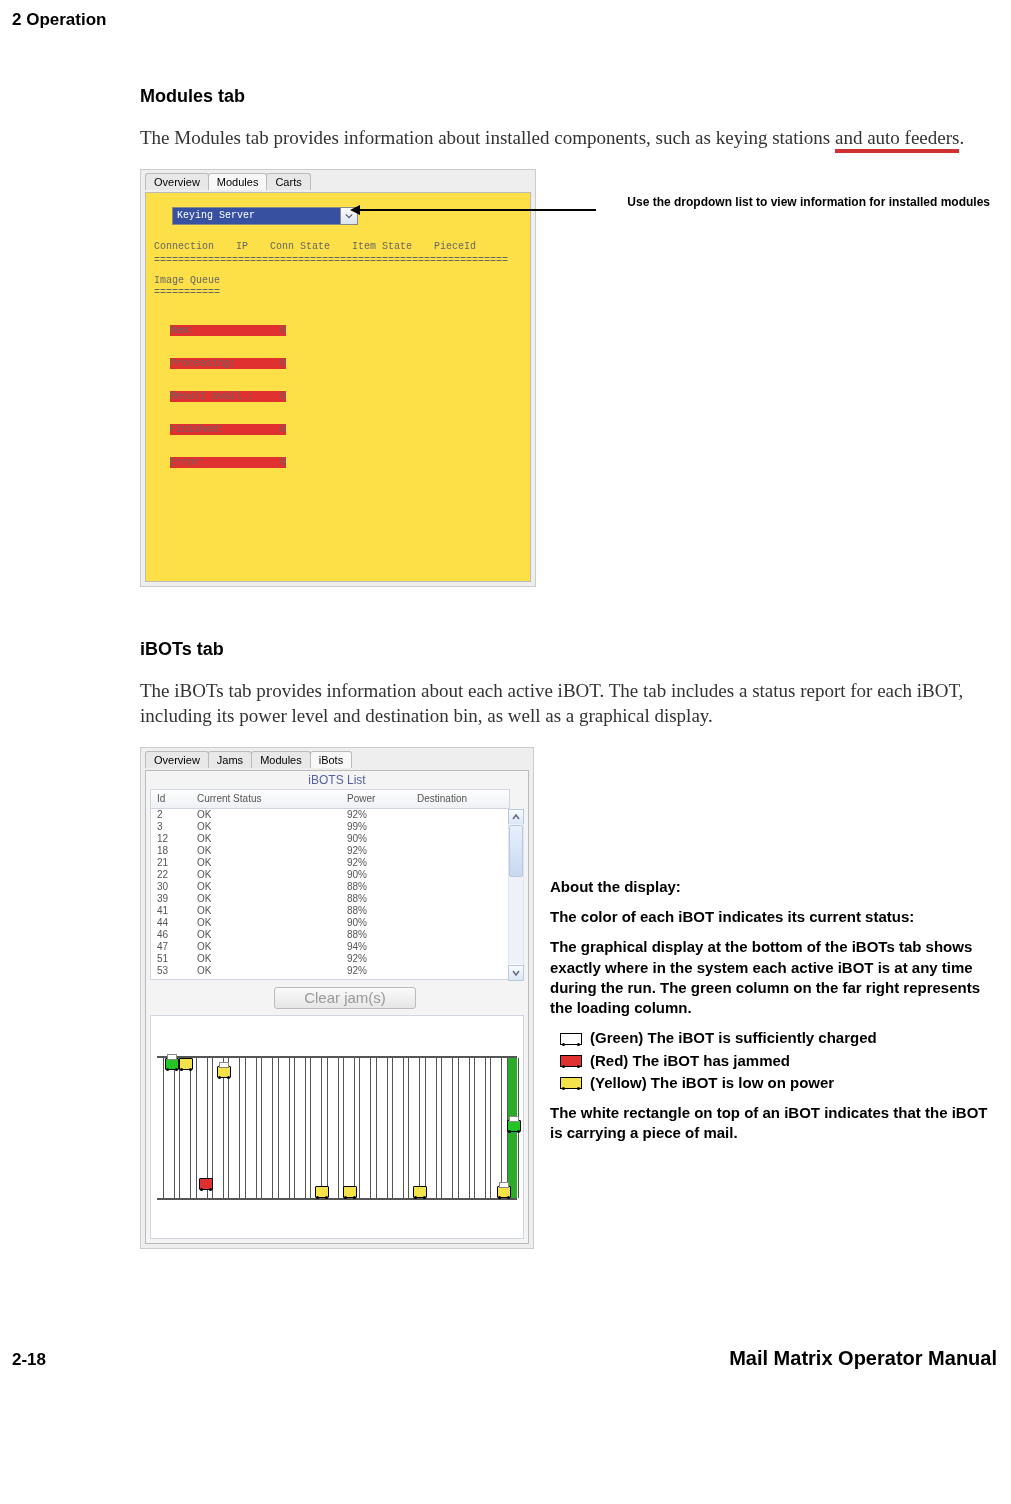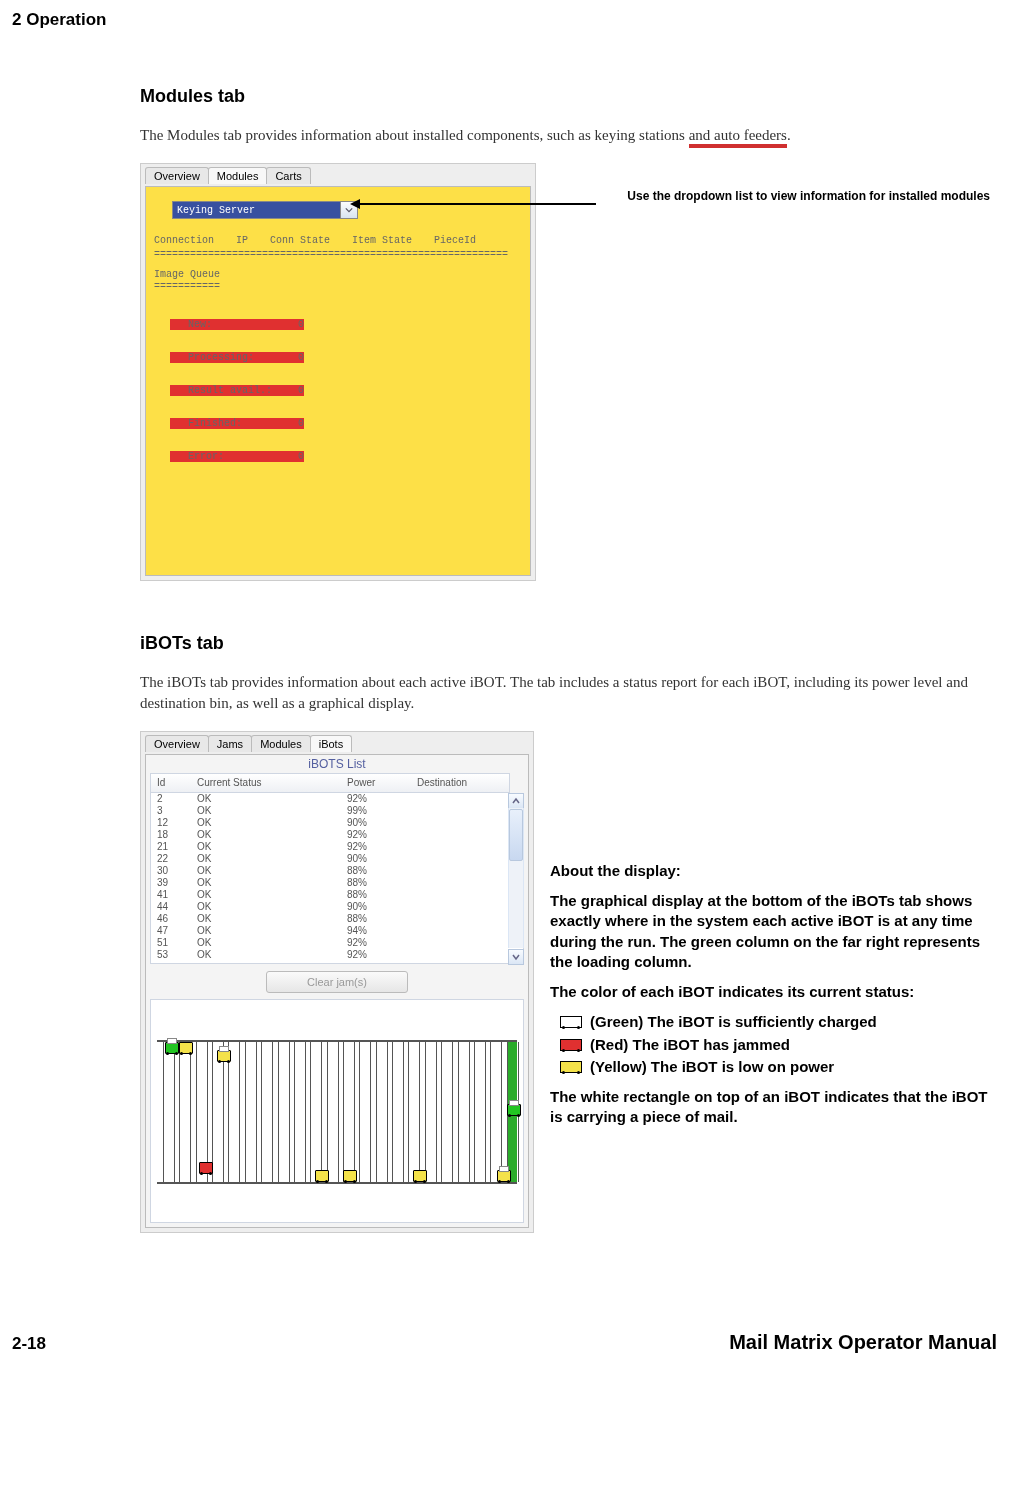--- a/index.html
+++ b/index.html
@@ -33,7 +33,7 @@
     margin: 0 0 18px 0;
   }
   .body-text {
-    font-size: 15px;
+    font-size: 19px;
     line-height: 1.35;
     margin: 8px 0 18px 0;
     color: #333;

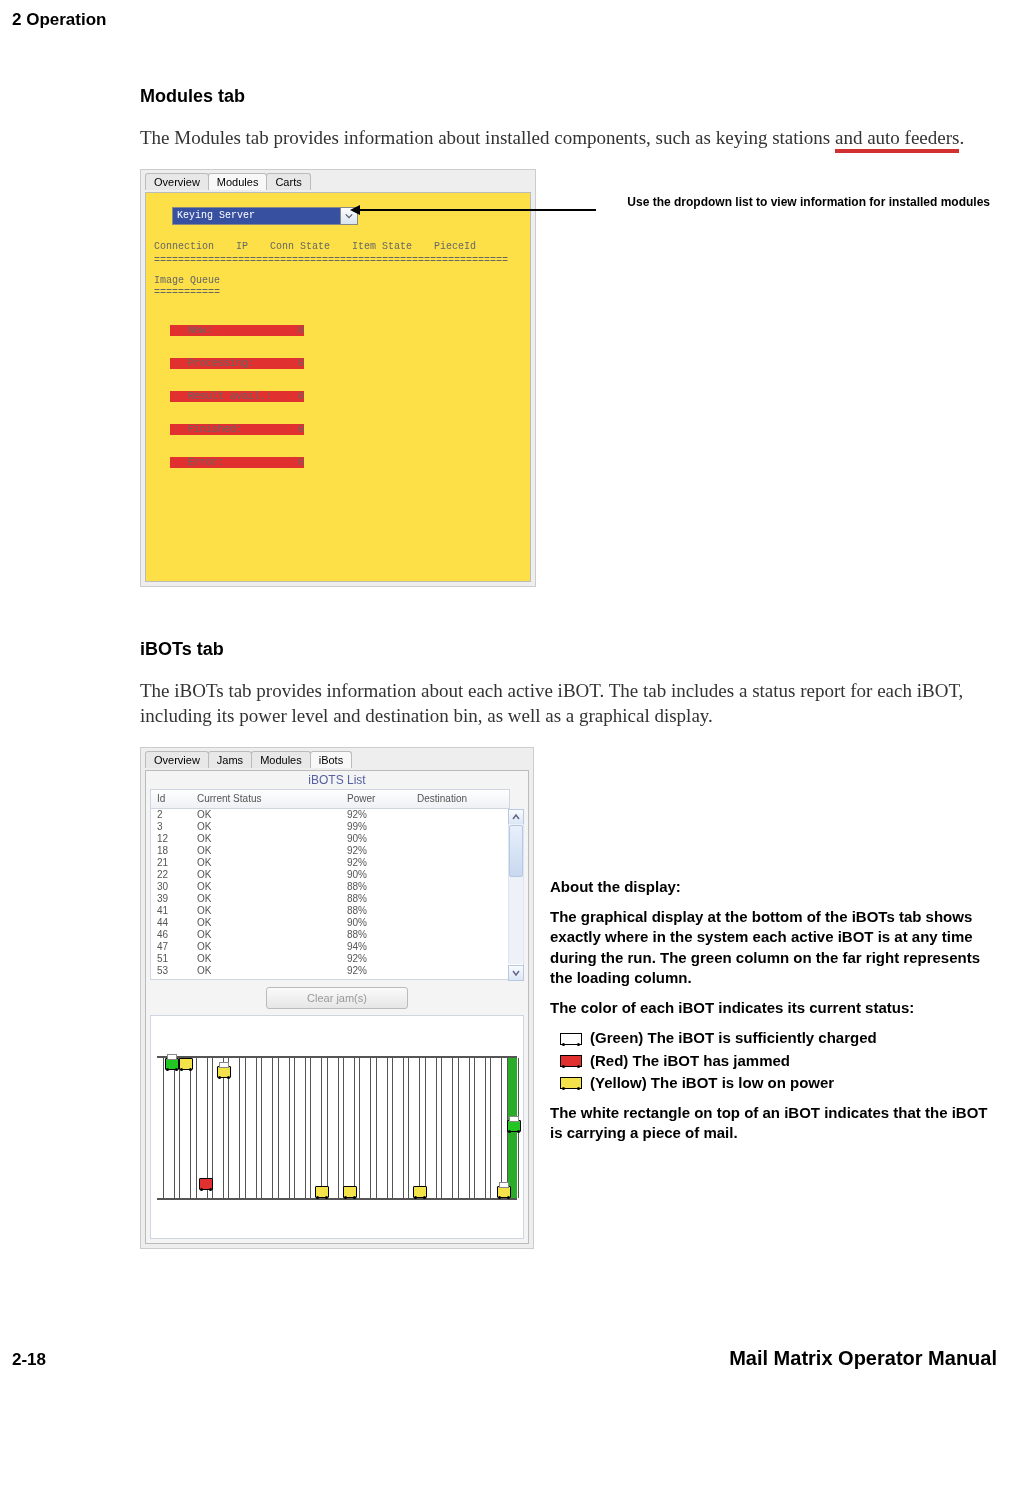--- a/index.html
+++ b/index.html
@@ -123,7 +123,7 @@
   .queue-title { position: absolute; left: 8px; top: 82px; }
   .queue-sep   { position: absolute; left: 8px; top: 94px; }
   .queue-rows  { position: absolute; left: 24px; top: 110px; }
-  .queue-rows .r { display: flex; padding-left: 18px; }
+  .queue-rows .r { display: flex; }
   .queue-rows .lbl { width: 110px; }
   
   .arrow1 {

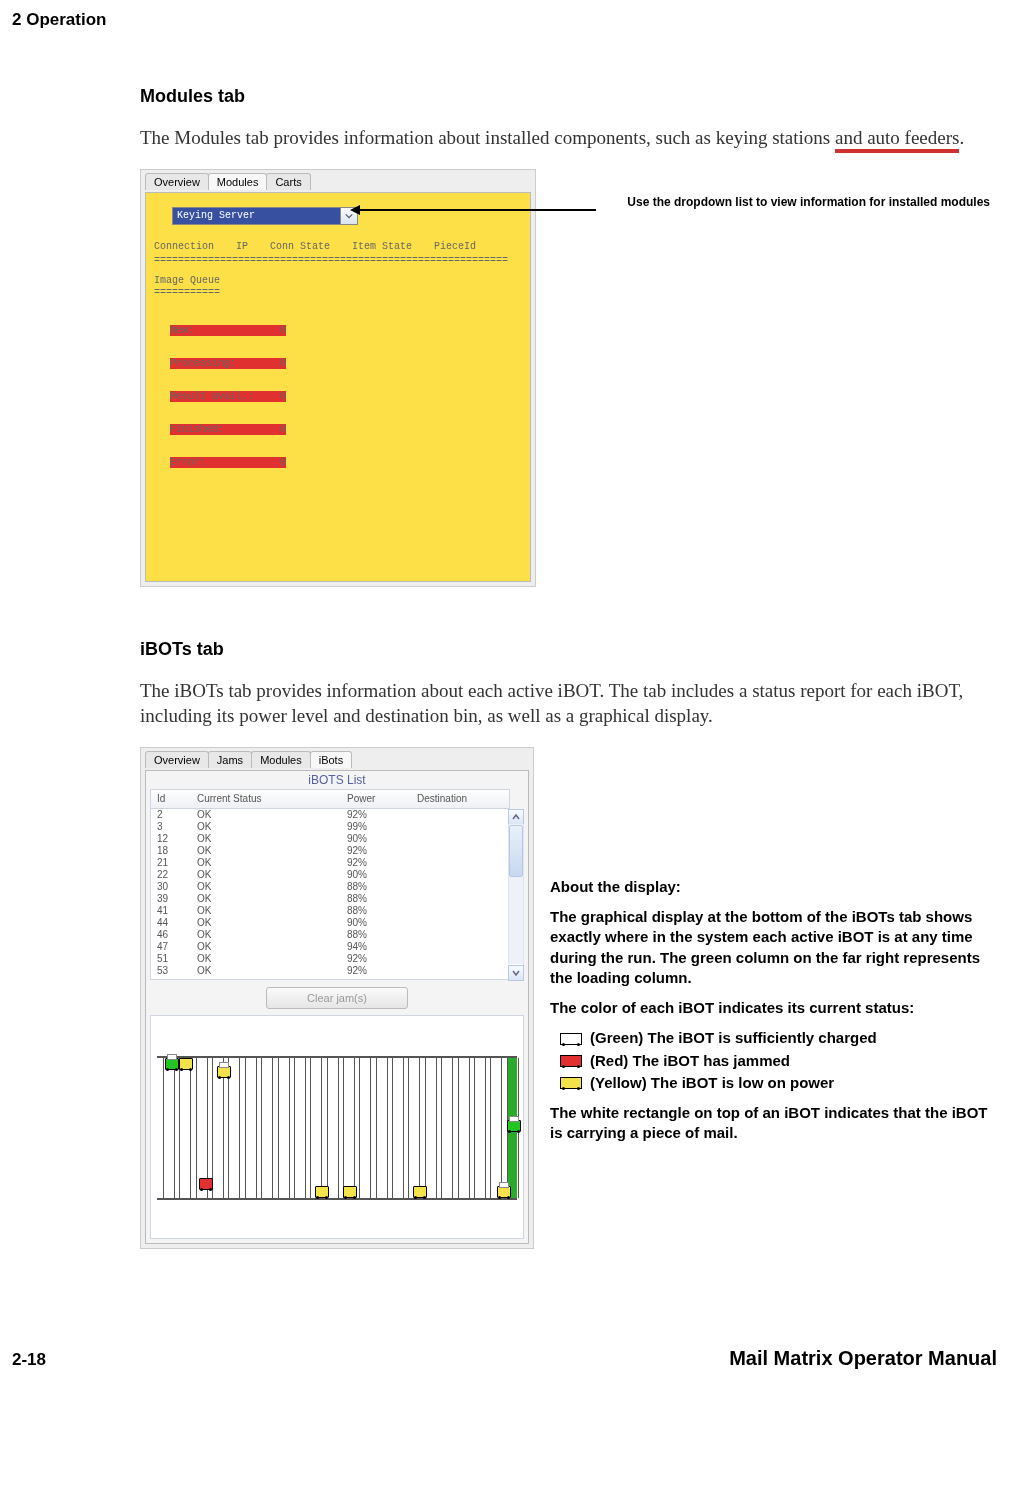--- a/index.html
+++ b/index.html
@@ -547,8 +547,8 @@
 
       <div class="ann2">
         <div class="h">About the display:</div>
+        <div class="p">The color of each iBOT indicates its current status:</div>
         <div class="p">The graphical display at the bottom of the iBOTs tab shows exactly where in the system each active iBOT is at any time during the run. The green column on the far right represents the loading column.</div>
-        <div class="p">The color of each iBOT indicates its current status:</div>
         <div class="legend-row">
           <span class="sw" style="#22c522"></span>
           <span>(Green) The iBOT is sufficiently charged</span>

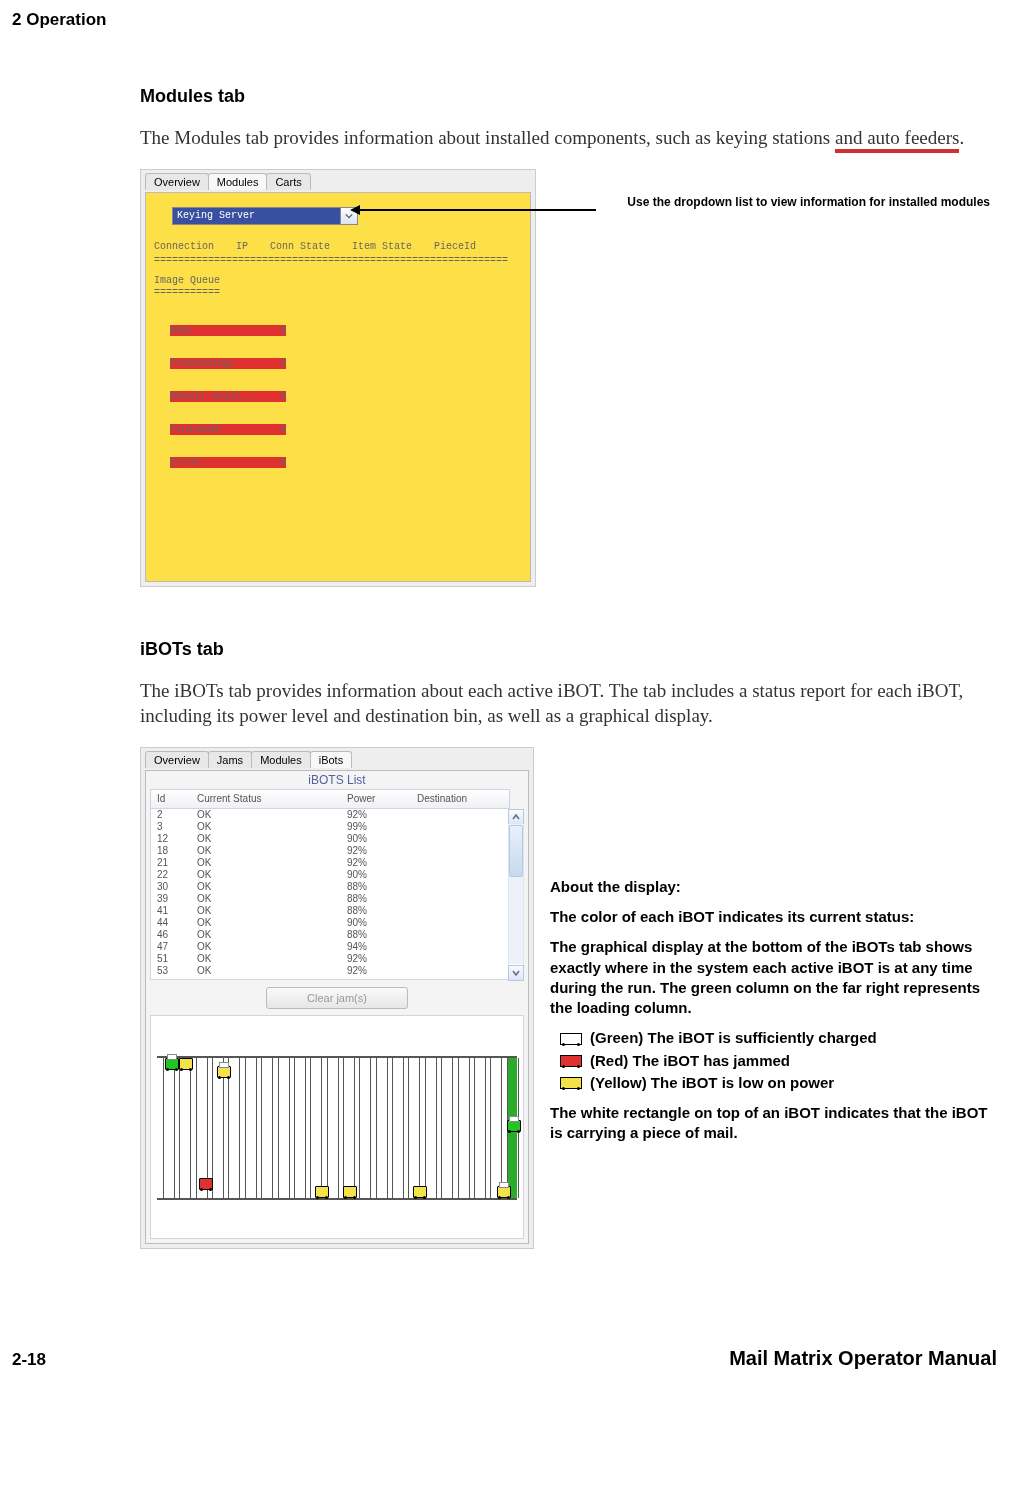--- a/index.html
+++ b/index.html
@@ -222,13 +222,13 @@
   .sb-thumb { position:absolute; right:5px; top:54px; width:12px; height:50px; background:linear-gradient(#e8f0fb,#c8d8f0); border:1px solid #b8c8de; border-radius:2px; }
   .clearjam {
     position: absolute;
-    left: 120px; top: 216px;
+    left: 128px; top: 216px;
     width: 140px; height: 20px;
     background: linear-gradient(#fafafa,#e6e6e6);
     border: 1px solid #bbb;
     border-radius: 3px;
     font-family: Tahoma, Arial, sans-serif;
-    font-size: 11px;
+    font-size: 15px;
     color: #999;
     display: flex; align-items: center; justify-content: center;
   }

